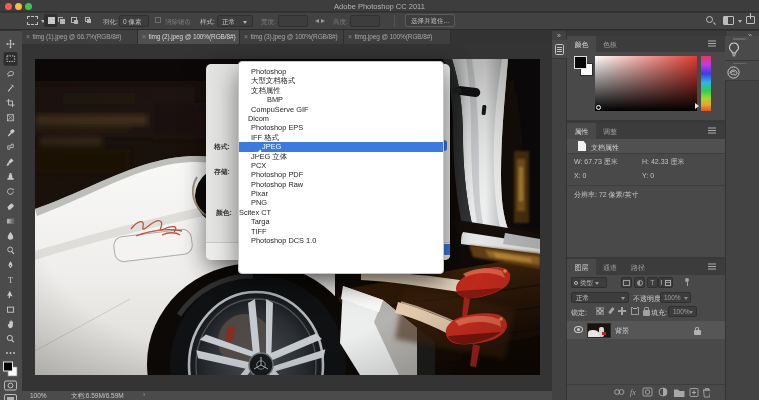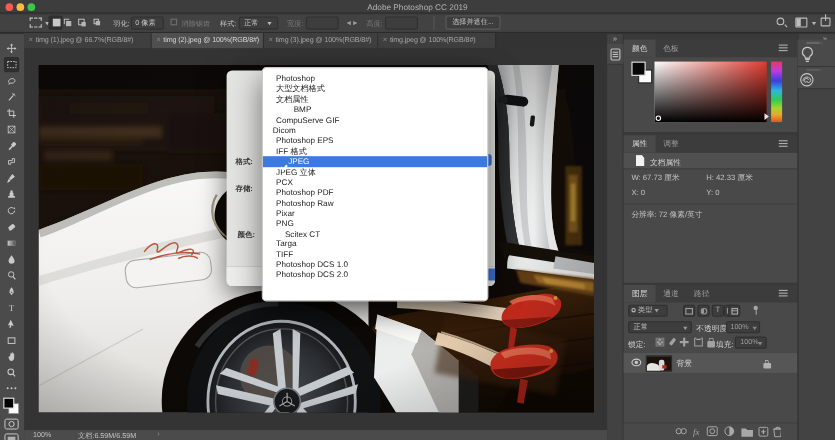--- a/index.html
+++ b/index.html
@@ -33,7 +33,7 @@
 <div class="abs light" style="left:5px;background:#f45c52"></div>
 <div class="abs light" style="left:15px;background:#f7bd3e"></div>
 <div class="abs light" style="left:25px;background:#3bc84a"></div>
-<div class="abs" id="title">Adobe Photoshop CC 2019</div>
+<div class="abs" id="title">Adobe Photoshop CC 2011</div>
 <div class="abs" id="optbar"></div>
 <div class="abs" style="left:27px;top:16px;width:11px;height:9px;border:1px dashed #c0c0c0"></div>
 <div class="abs caret" style="left:41px;top:20px"></div>

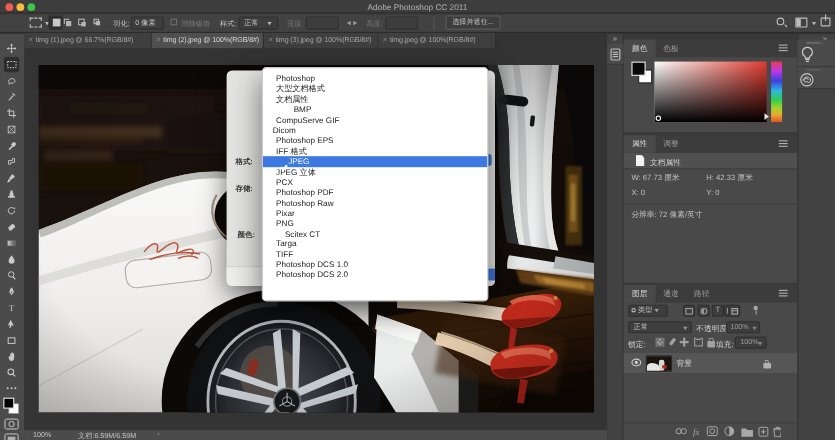--- a/index.html
+++ b/index.html
@@ -270,7 +270,7 @@
   <div style="height:9.4px;line-height:9.4px;padding-left:12px">Photoshop Raw</div>
   <div style="height:9.4px;line-height:9.4px;padding-left:12px">Pixar</div>
   <div style="height:9.4px;line-height:9.4px;padding-left:12px">PNG</div>
-  <div style="height:9.4px;line-height:9.4px;padding-left:20px">Scitex CT</div>
+  <div style="height:9.4px;line-height:9.4px;padding-left:0">Scitex CT</div>
   <div style="height:9.4px;line-height:9.4px;padding-left:12px">Targa</div>
   <div style="height:9.4px;line-height:9.4px;padding-left:12px">TIFF</div>
   <div style="height:9.4px;line-height:9.4px;padding-left:12px">Photoshop DCS 1.0</div>

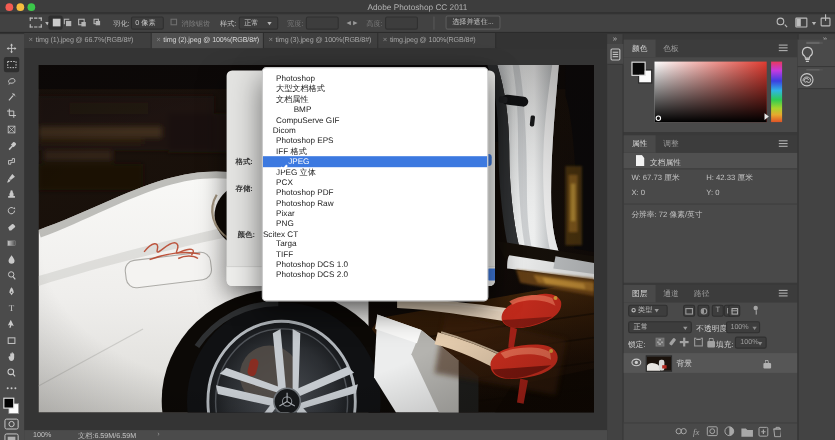--- a/index.html
+++ b/index.html
@@ -274,7 +274,6 @@
   <div style="height:9.4px;line-height:9.4px;padding-left:12px">Targa</div>
   <div style="height:9.4px;line-height:9.4px;padding-left:12px">TIFF</div>
   <div style="height:9.4px;line-height:9.4px;padding-left:12px">Photoshop DCS 1.0</div>
-  <div style="height:9.4px;line-height:9.4px;padding-left:12px">Photoshop DCS 2.0</div>
  </div>
 </div>
 

